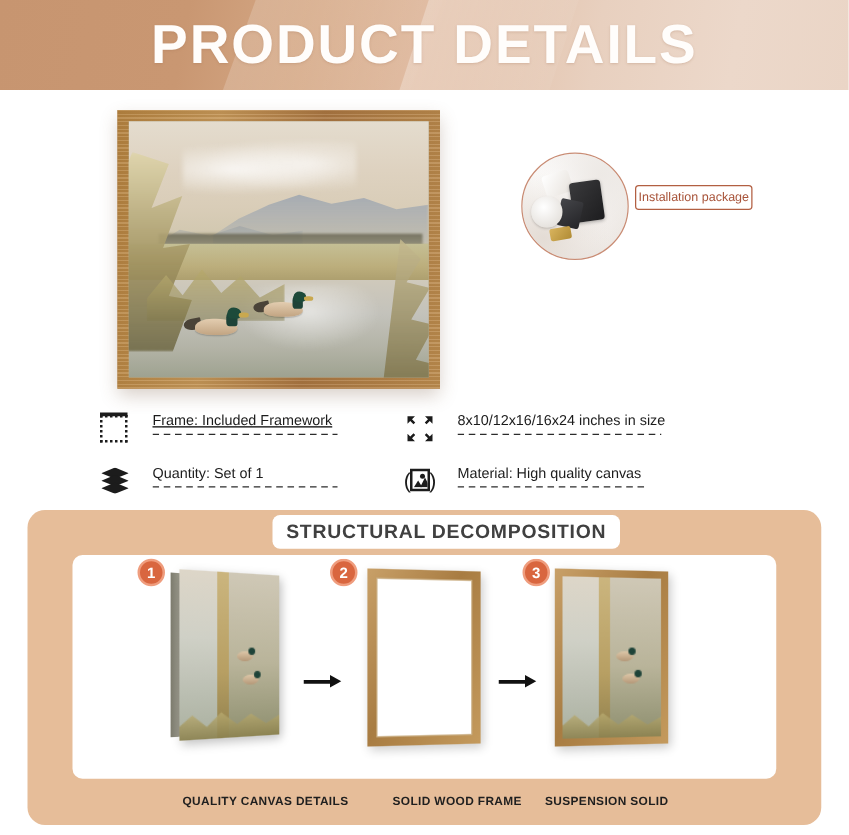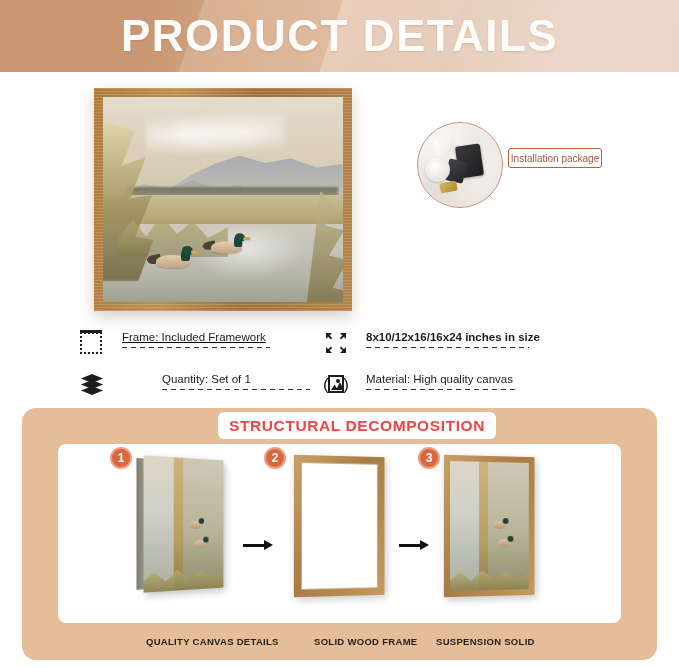--- a/index.html
+++ b/index.html
@@ -309,7 +309,7 @@
       </div>
     </div>
 
-    <div class="feat" style="left:322px; top:4px;font-weight:bold;">
+    <div class="feat" style="left:322px; top:4px;">
       <div class="feat-ico">
         <div class="ico-resize">
           <svg width="24" height="24" viewBox="0 0 24 24">

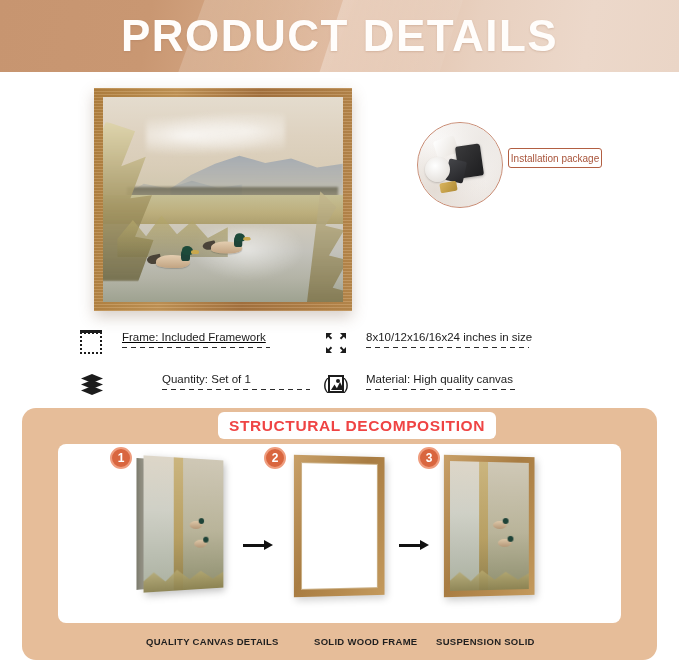--- a/index.html
+++ b/index.html
@@ -326,7 +326,7 @@
       </div>
     </div>
 
-    <div class="feat" style="left:78px; top:46px;gap:40px;">
+    <div class="feat" style="left:78px; top:46px;">
       <div class="feat-ico">
         <div class="ico-layers">
             <i></i>

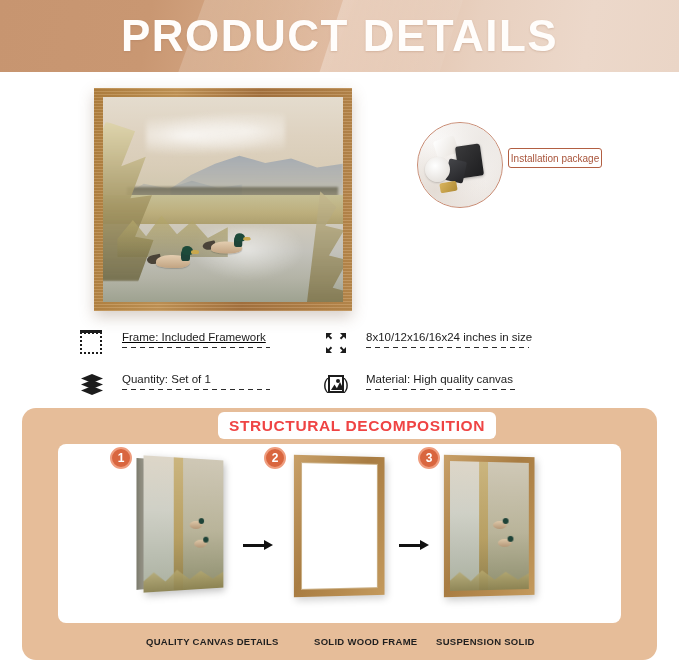--- a/index.html
+++ b/index.html
@@ -180,7 +180,7 @@
     position: absolute; left: 196px; top: 4px; width: 278px; height: 27px;
     background: #fff; border-radius: 6px;
     display:flex; align-items:center; justify-content:center;
-    color: #ef4444; font-size: 15.5px; font-weight: bold; letter-spacing: .6px;
+    color: #404040; font-size: 15.5px; font-weight: bold; letter-spacing: .6px;
   }
   .decomp-card {
     position: absolute; left: 36px; top: 36px; width: 563px; height: 179px;

